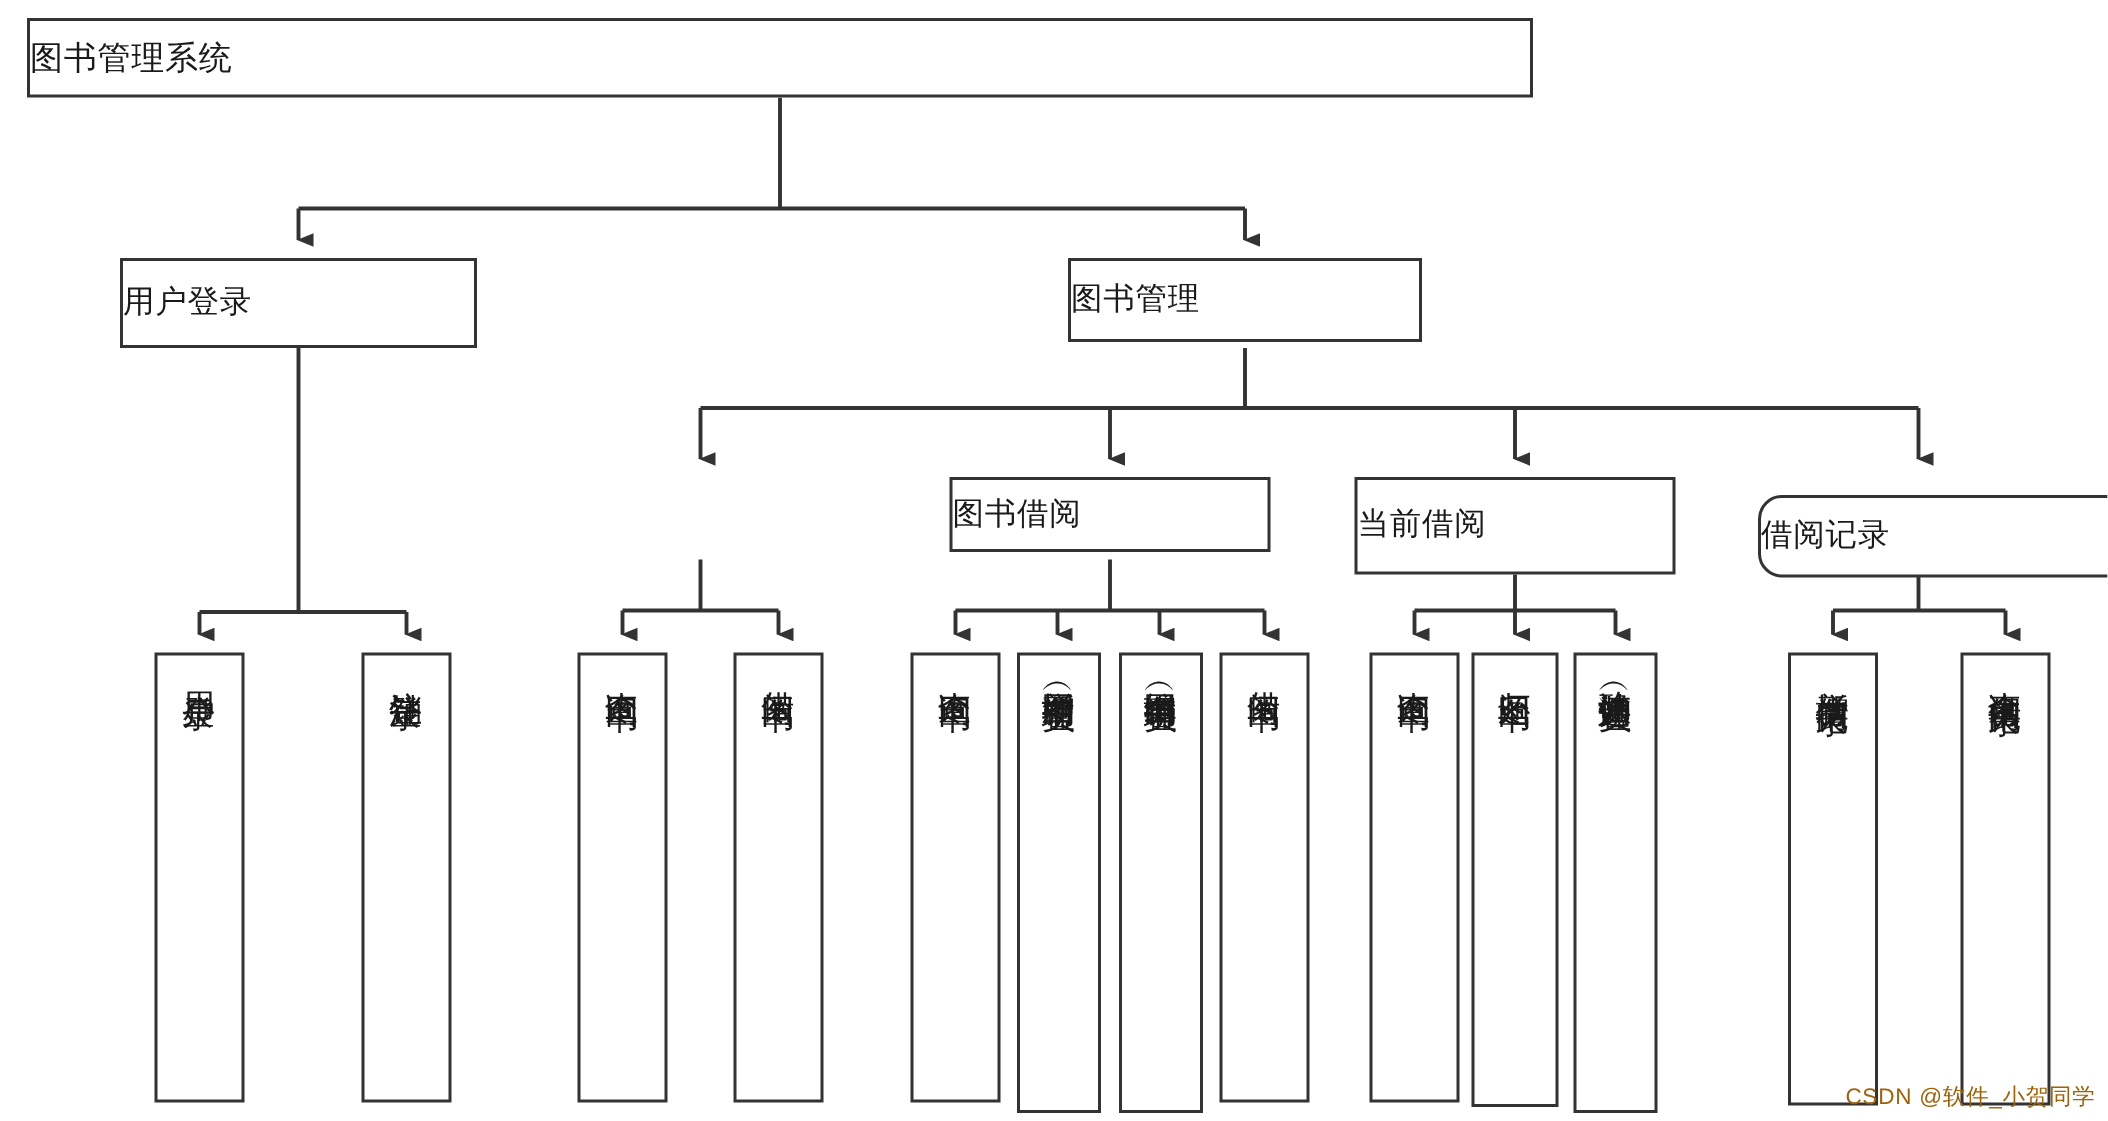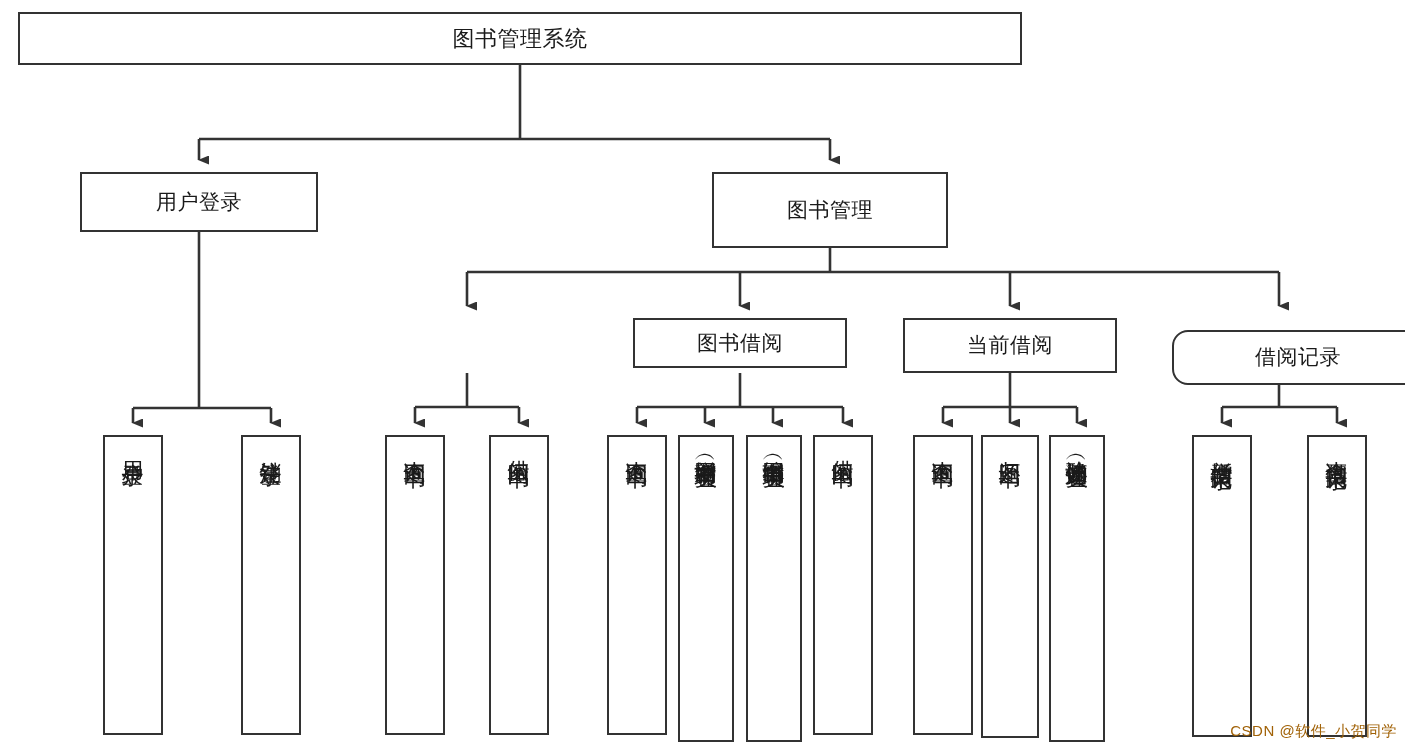--- a/index.html
+++ b/index.html
@@ -33,7 +33,7 @@
     background: #ffffff;
     display: flex;
     align-items: center;
-    justify-content: center;
+    justify-content: flex-start;
     color: #1a1a1a;
   }
   .node .label {

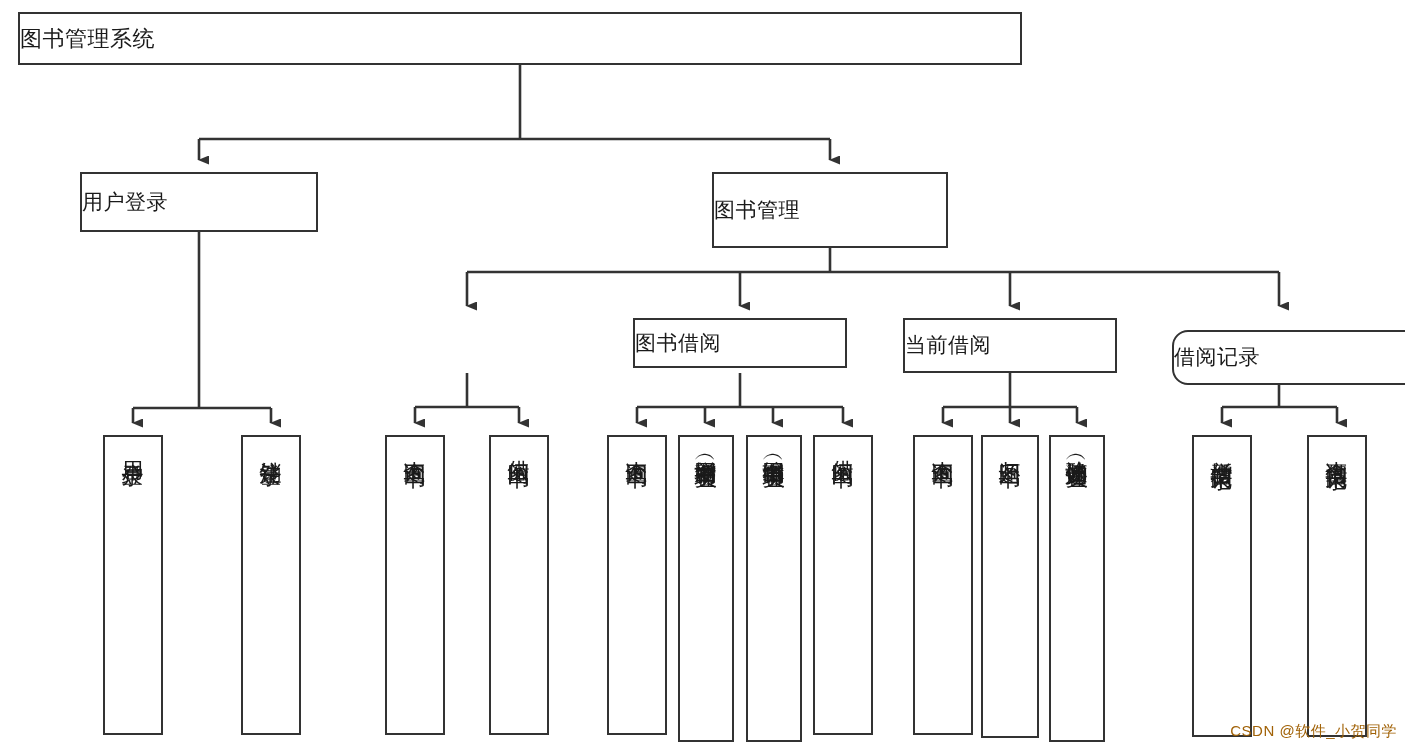--- a/index.html
+++ b/index.html
@@ -141,7 +141,7 @@
   <div class="node horiz" style="left:80px; top:172px; width:238px; height:60px;">
     <span class="label">用户登录</span>
   </div>
-  <div class="node horiz" style="left:712px; top:172px; width:236px; height:76px;">
+  <div class="node horiz" style="left:712px; top:172px; width:236px; height:56px;">
     <span class="label">图书管理</span>
   </div>
 

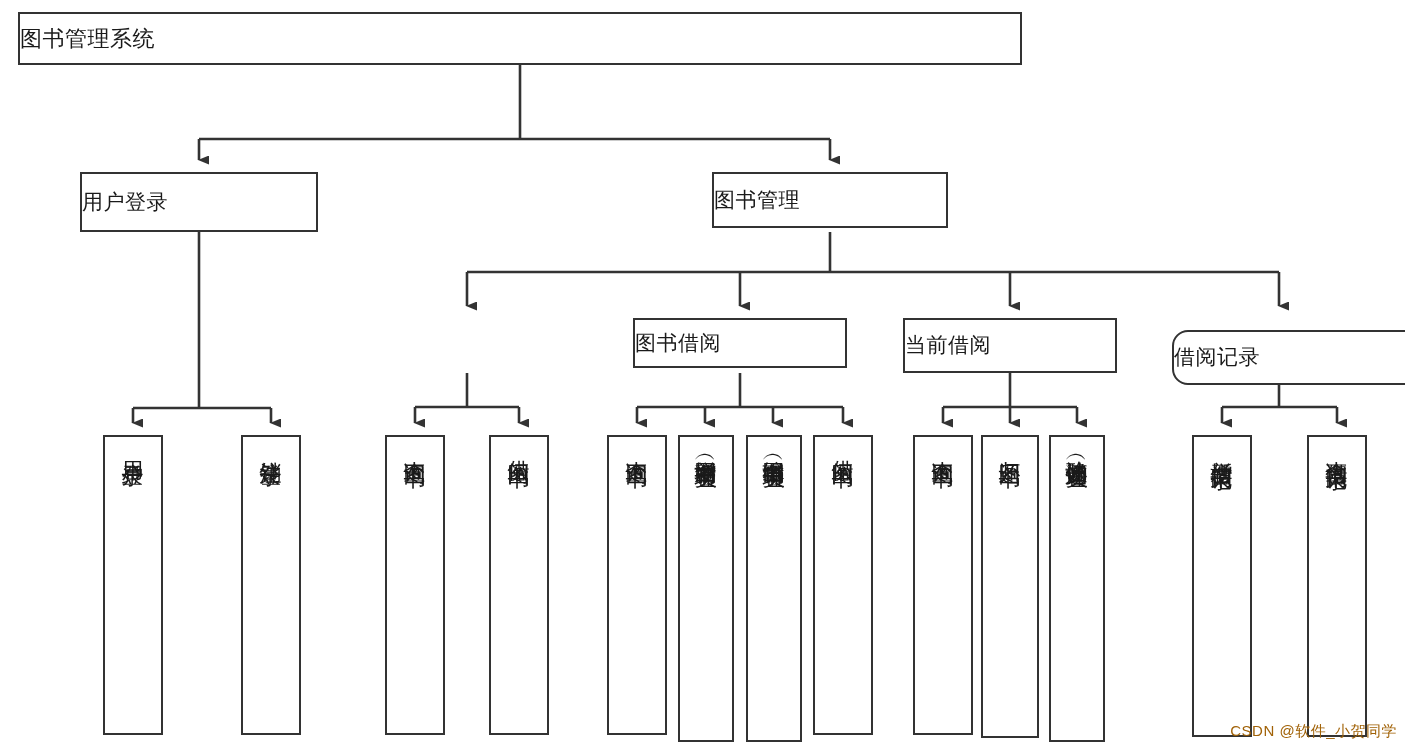--- a/index.html
+++ b/index.html
@@ -148,7 +148,7 @@
   <div class="node horiz" style="left:633px; top:318px; width:214px; height:50px;">
     <span class="label">图书借阅</span>
   </div>
-  <div class="node horiz" style="left:903px; top:318px; width:214px; height:55px;">
+  <div class="node horiz" style="left:903px; top:318px; width:214px; height:65px;">
     <span class="label">当前借阅</span>
   </div>
   <div class="node horiz" style="left:1172px; top:330px; width:252px; height:55px;border-radius:16px;">

